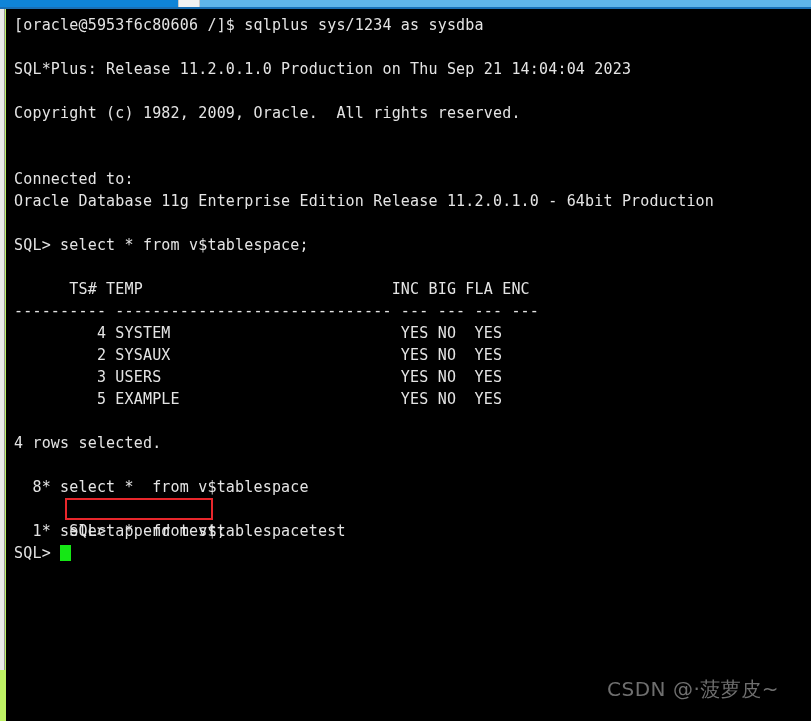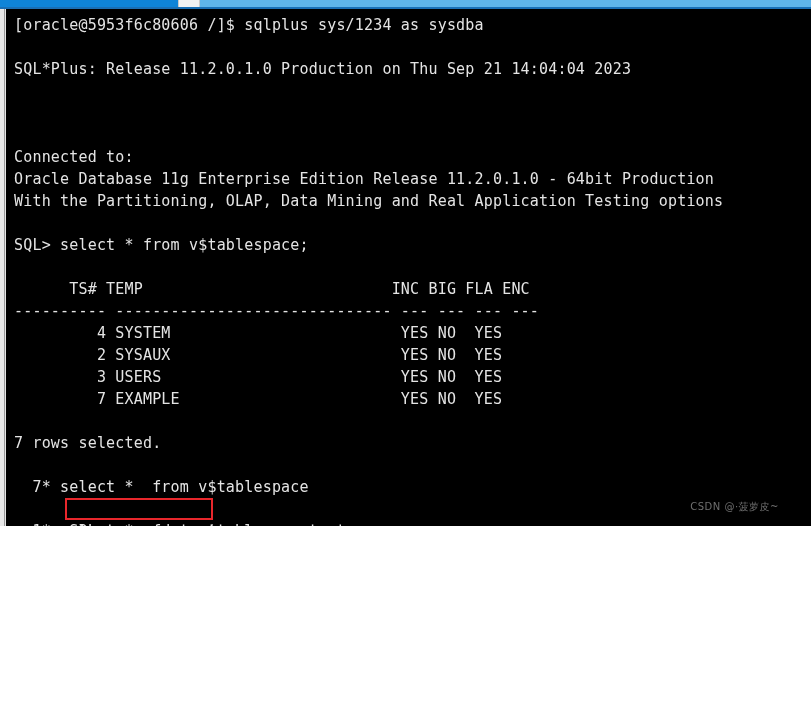--- a/index.html
+++ b/index.html
@@ -19,8 +19,8 @@
   #app {
     position: relative;
     width: 811px;
-    height: 526px;
-    background: #e5e5e5;
+    height: 721px;
+    background: #bef264;
     overflow: hidden;
   }
 

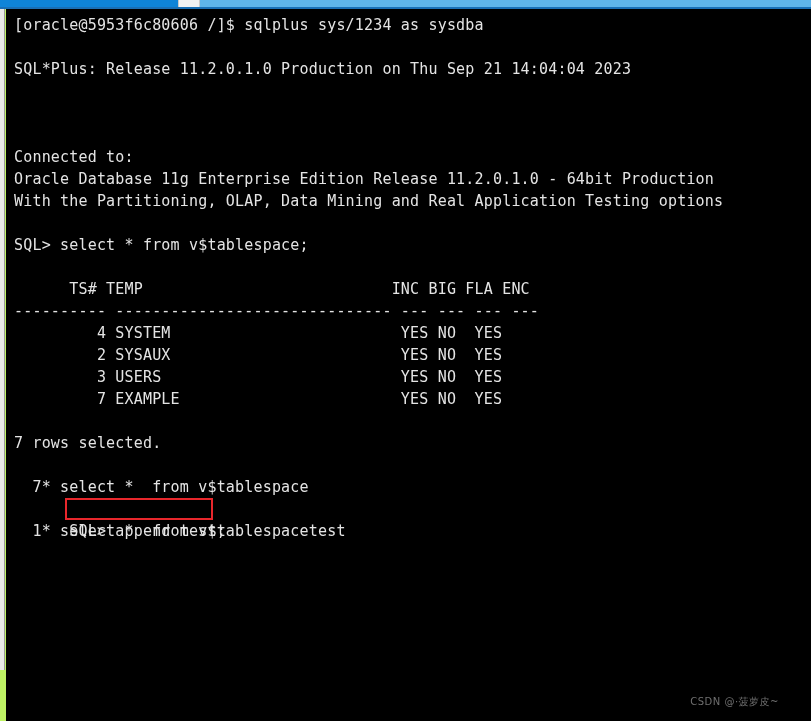--- a/index.html
+++ b/index.html
@@ -151,6 +151,7 @@
     <div class="line blank"></div>
     <div class="line">SQL*Plus: Release 11.2.0.1.0 Production on Thu Sep 21 14:04:04 2023</div>
     <div class="line blank"></div>
+    <div class="line">Copyright (c) 1982, 2009, Oracle.  All rights reserved.</div>
     <div class="line blank"></div>
     <div class="line blank"></div>
     <div class="line">Connected to:</div>

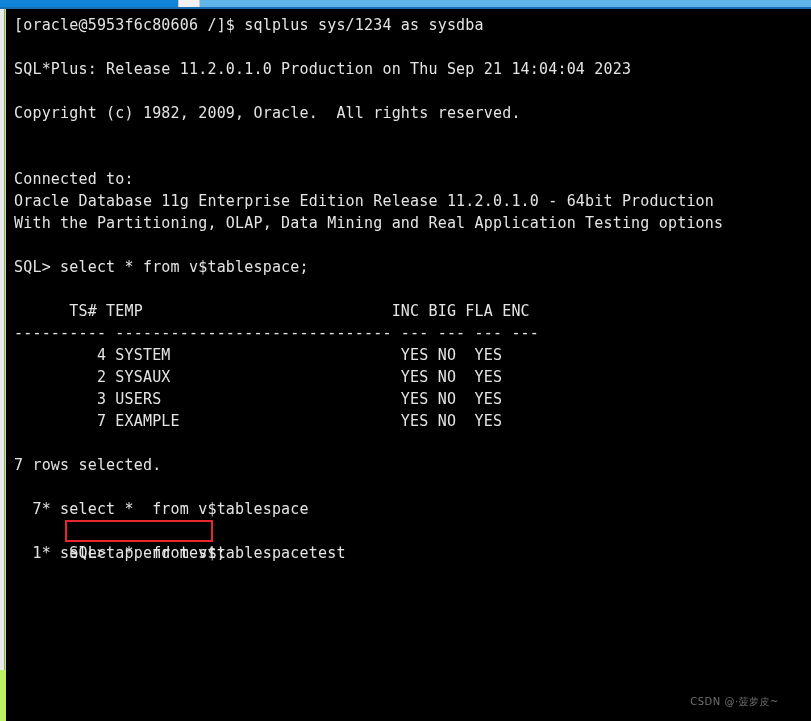--- a/index.html
+++ b/index.html
@@ -156,7 +156,6 @@
     <div class="line blank"></div>
     <div class="line">Connected to:</div>
     <div class="line">Oracle Database 11g Enterprise Edition Release 11.2.0.1.0 - 64bit Production</div>
-    <div class="line">With the Partitioning, OLAP, Data Mining and Real Application Testing options</div>
     <div class="line blank"></div>
     <div class="line">SQL&gt; select * from v$tablespace;</div>
     <div class="line blank"></div>

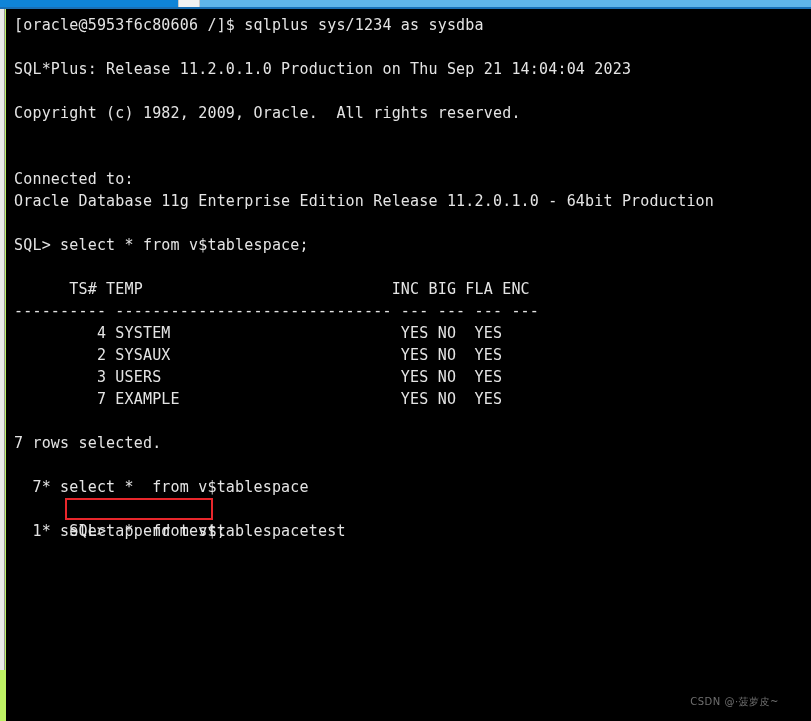--- a/index.html
+++ b/index.html
@@ -164,7 +164,7 @@
     <div class="line">         4 SYSTEM                         YES NO  YES</div>
     <div class="line">         2 SYSAUX                         YES NO  YES</div>
     <div class="line">         3 USERS                          YES NO  YES</div>
-    <div class="line">         7 EXAMPLE                        YES NO  YES</div>
+    <div class="line">         5 EXAMPLE                        YES NO  YES</div>
     <div class="line blank"></div>
     <div class="line">7 rows selected.</div>
     <div class="line blank"></div>

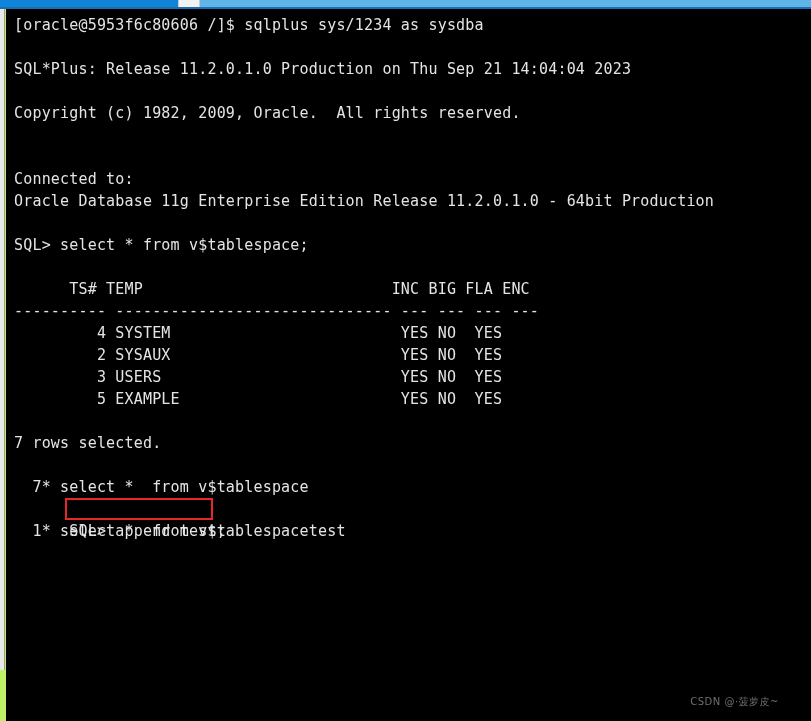--- a/index.html
+++ b/index.html
@@ -166,7 +166,7 @@
     <div class="line">         3 USERS                          YES NO  YES</div>
     <div class="line">         5 EXAMPLE                        YES NO  YES</div>
     <div class="line blank"></div>
-    <div class="line">7 rows selected.</div>
+    <div class="line">4 rows selected.</div>
     <div class="line blank"></div>
     <div class="line">  7* select *  from v$tablespace</div>
 

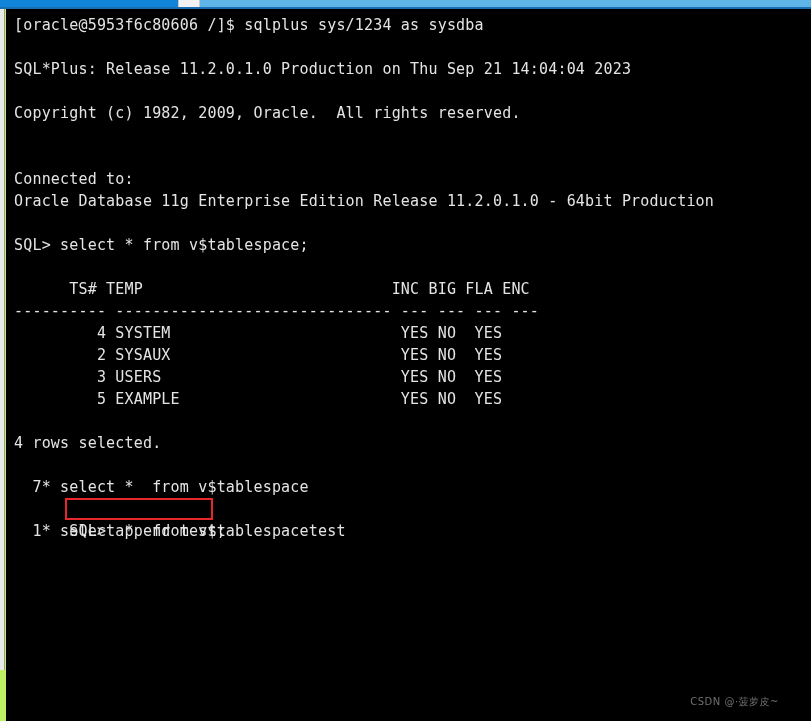--- a/index.html
+++ b/index.html
@@ -168,7 +168,7 @@
     <div class="line blank"></div>
     <div class="line">4 rows selected.</div>
     <div class="line blank"></div>
-    <div class="line">  7* select *  from v$tablespace</div>
+    <div class="line">  8* select *  from v$tablespace</div>
 
     <div class="line annotated">
       <span>SQL&gt; append test;</span>

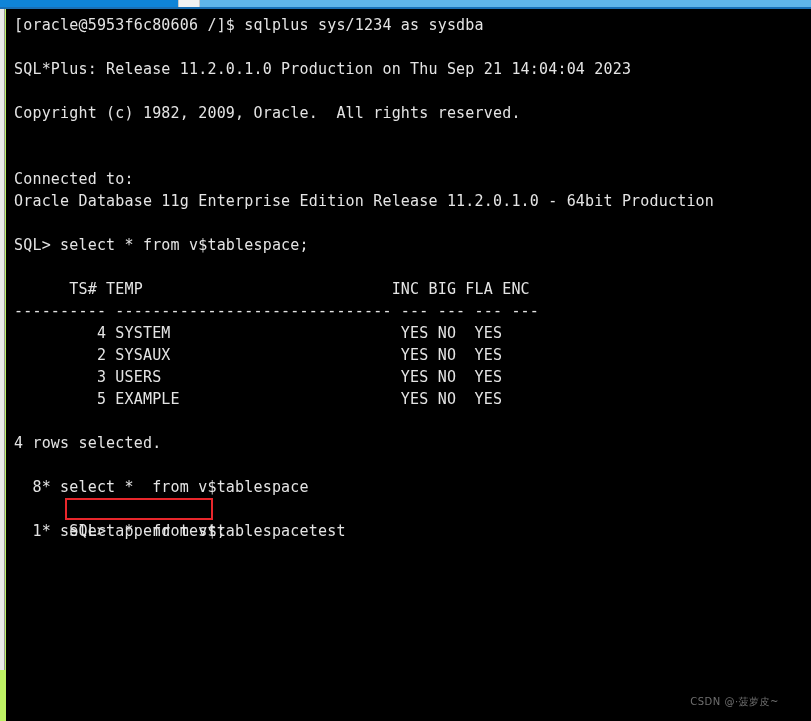--- a/index.html
+++ b/index.html
@@ -177,6 +177,7 @@
 
     <div class="line">  1* select *  from v$tablespacetest</div>
 
+    <div class="line"><span>SQL&gt; </span><span class="cursor-block"></span></div>
 
   </div>
 

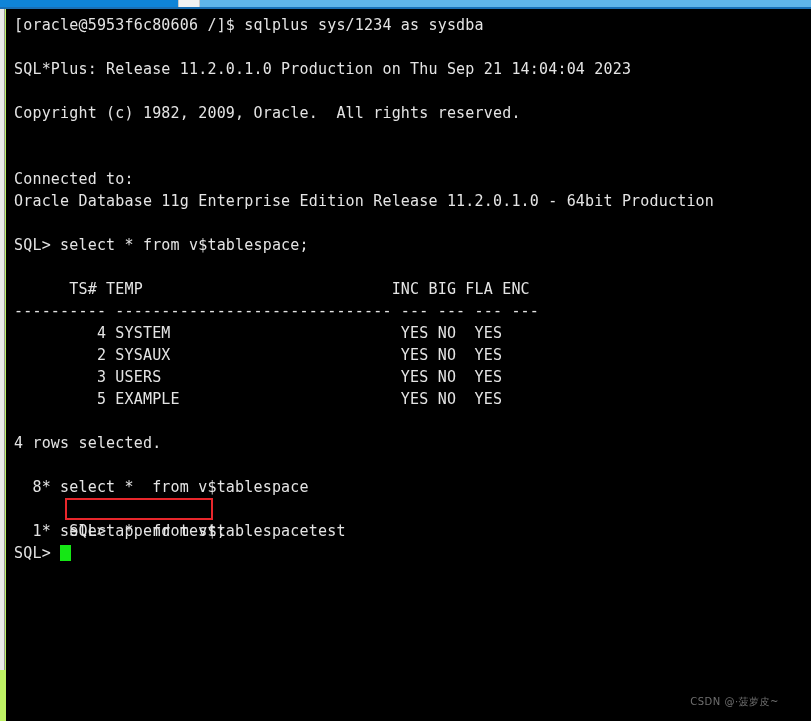--- a/index.html
+++ b/index.html
@@ -123,9 +123,9 @@
   .watermark {
     position: absolute;
     right: 32px;
-    bottom: 12px;
+    bottom: 18px;
     color: #6f6f6f;
-    font-size: 10px;
+    font-size: 20px;
     font-family: "DejaVu Sans", "Liberation Sans", sans-serif;
     letter-spacing: 0.5px;
     white-space: pre;

